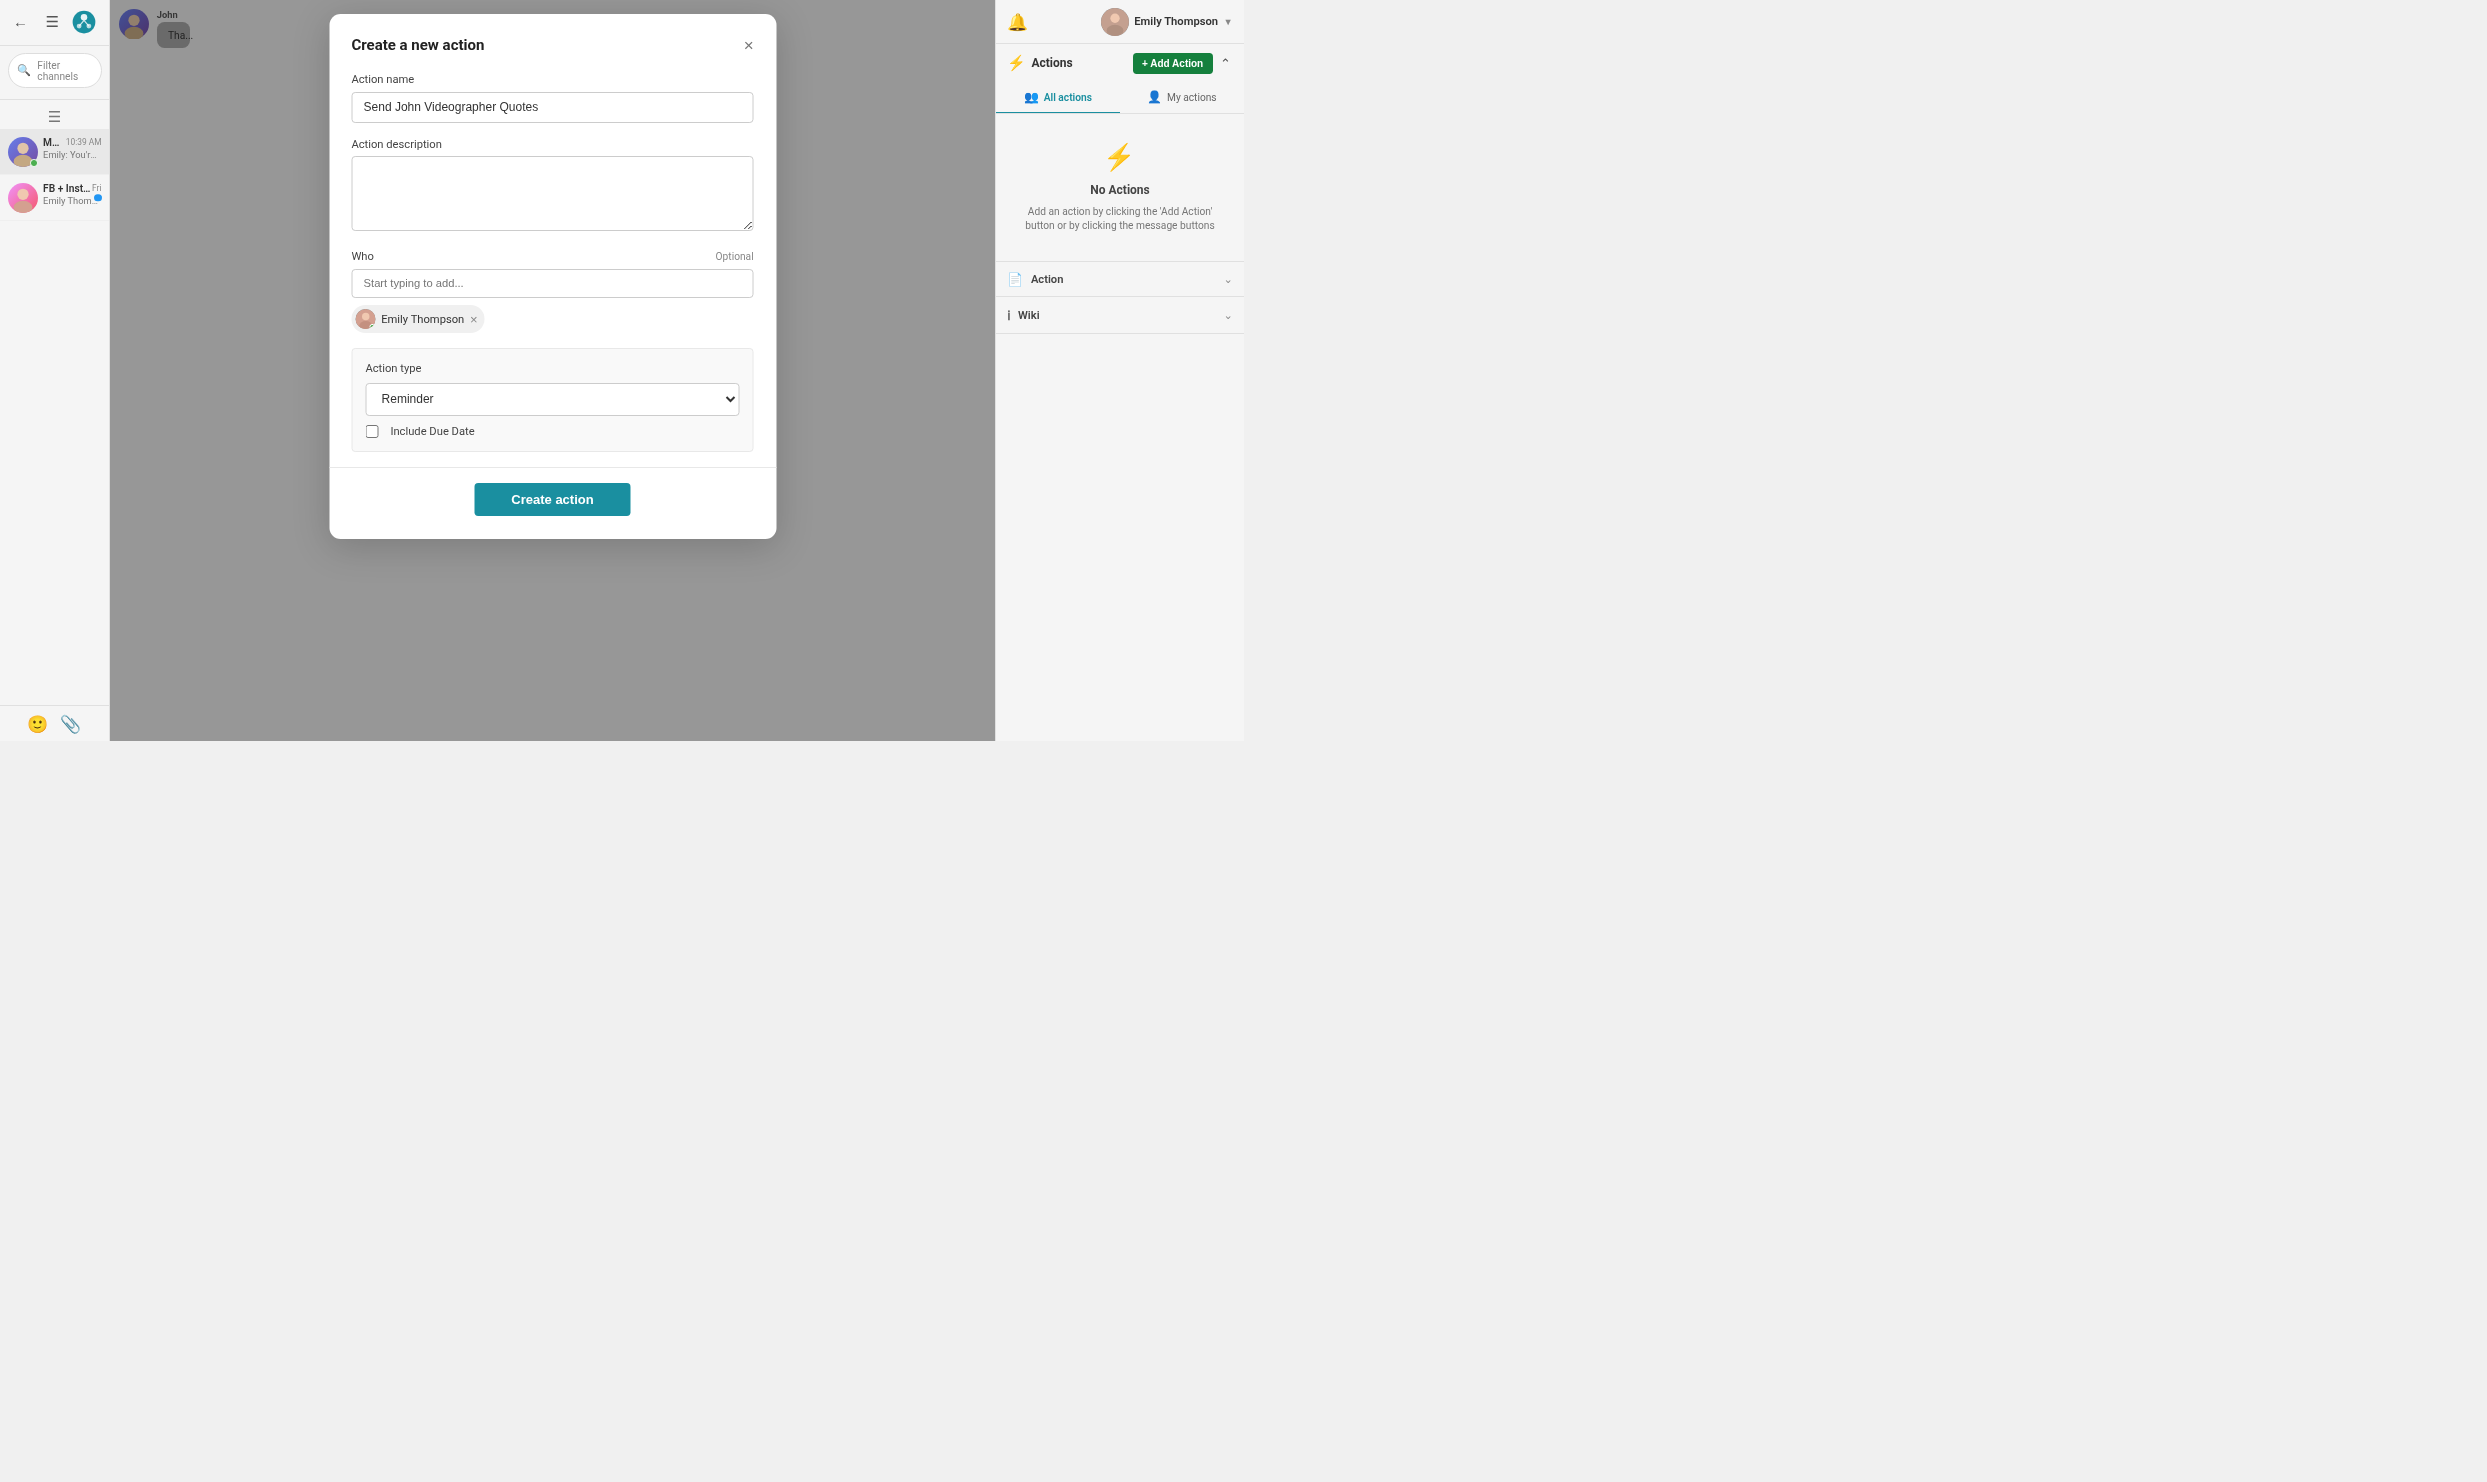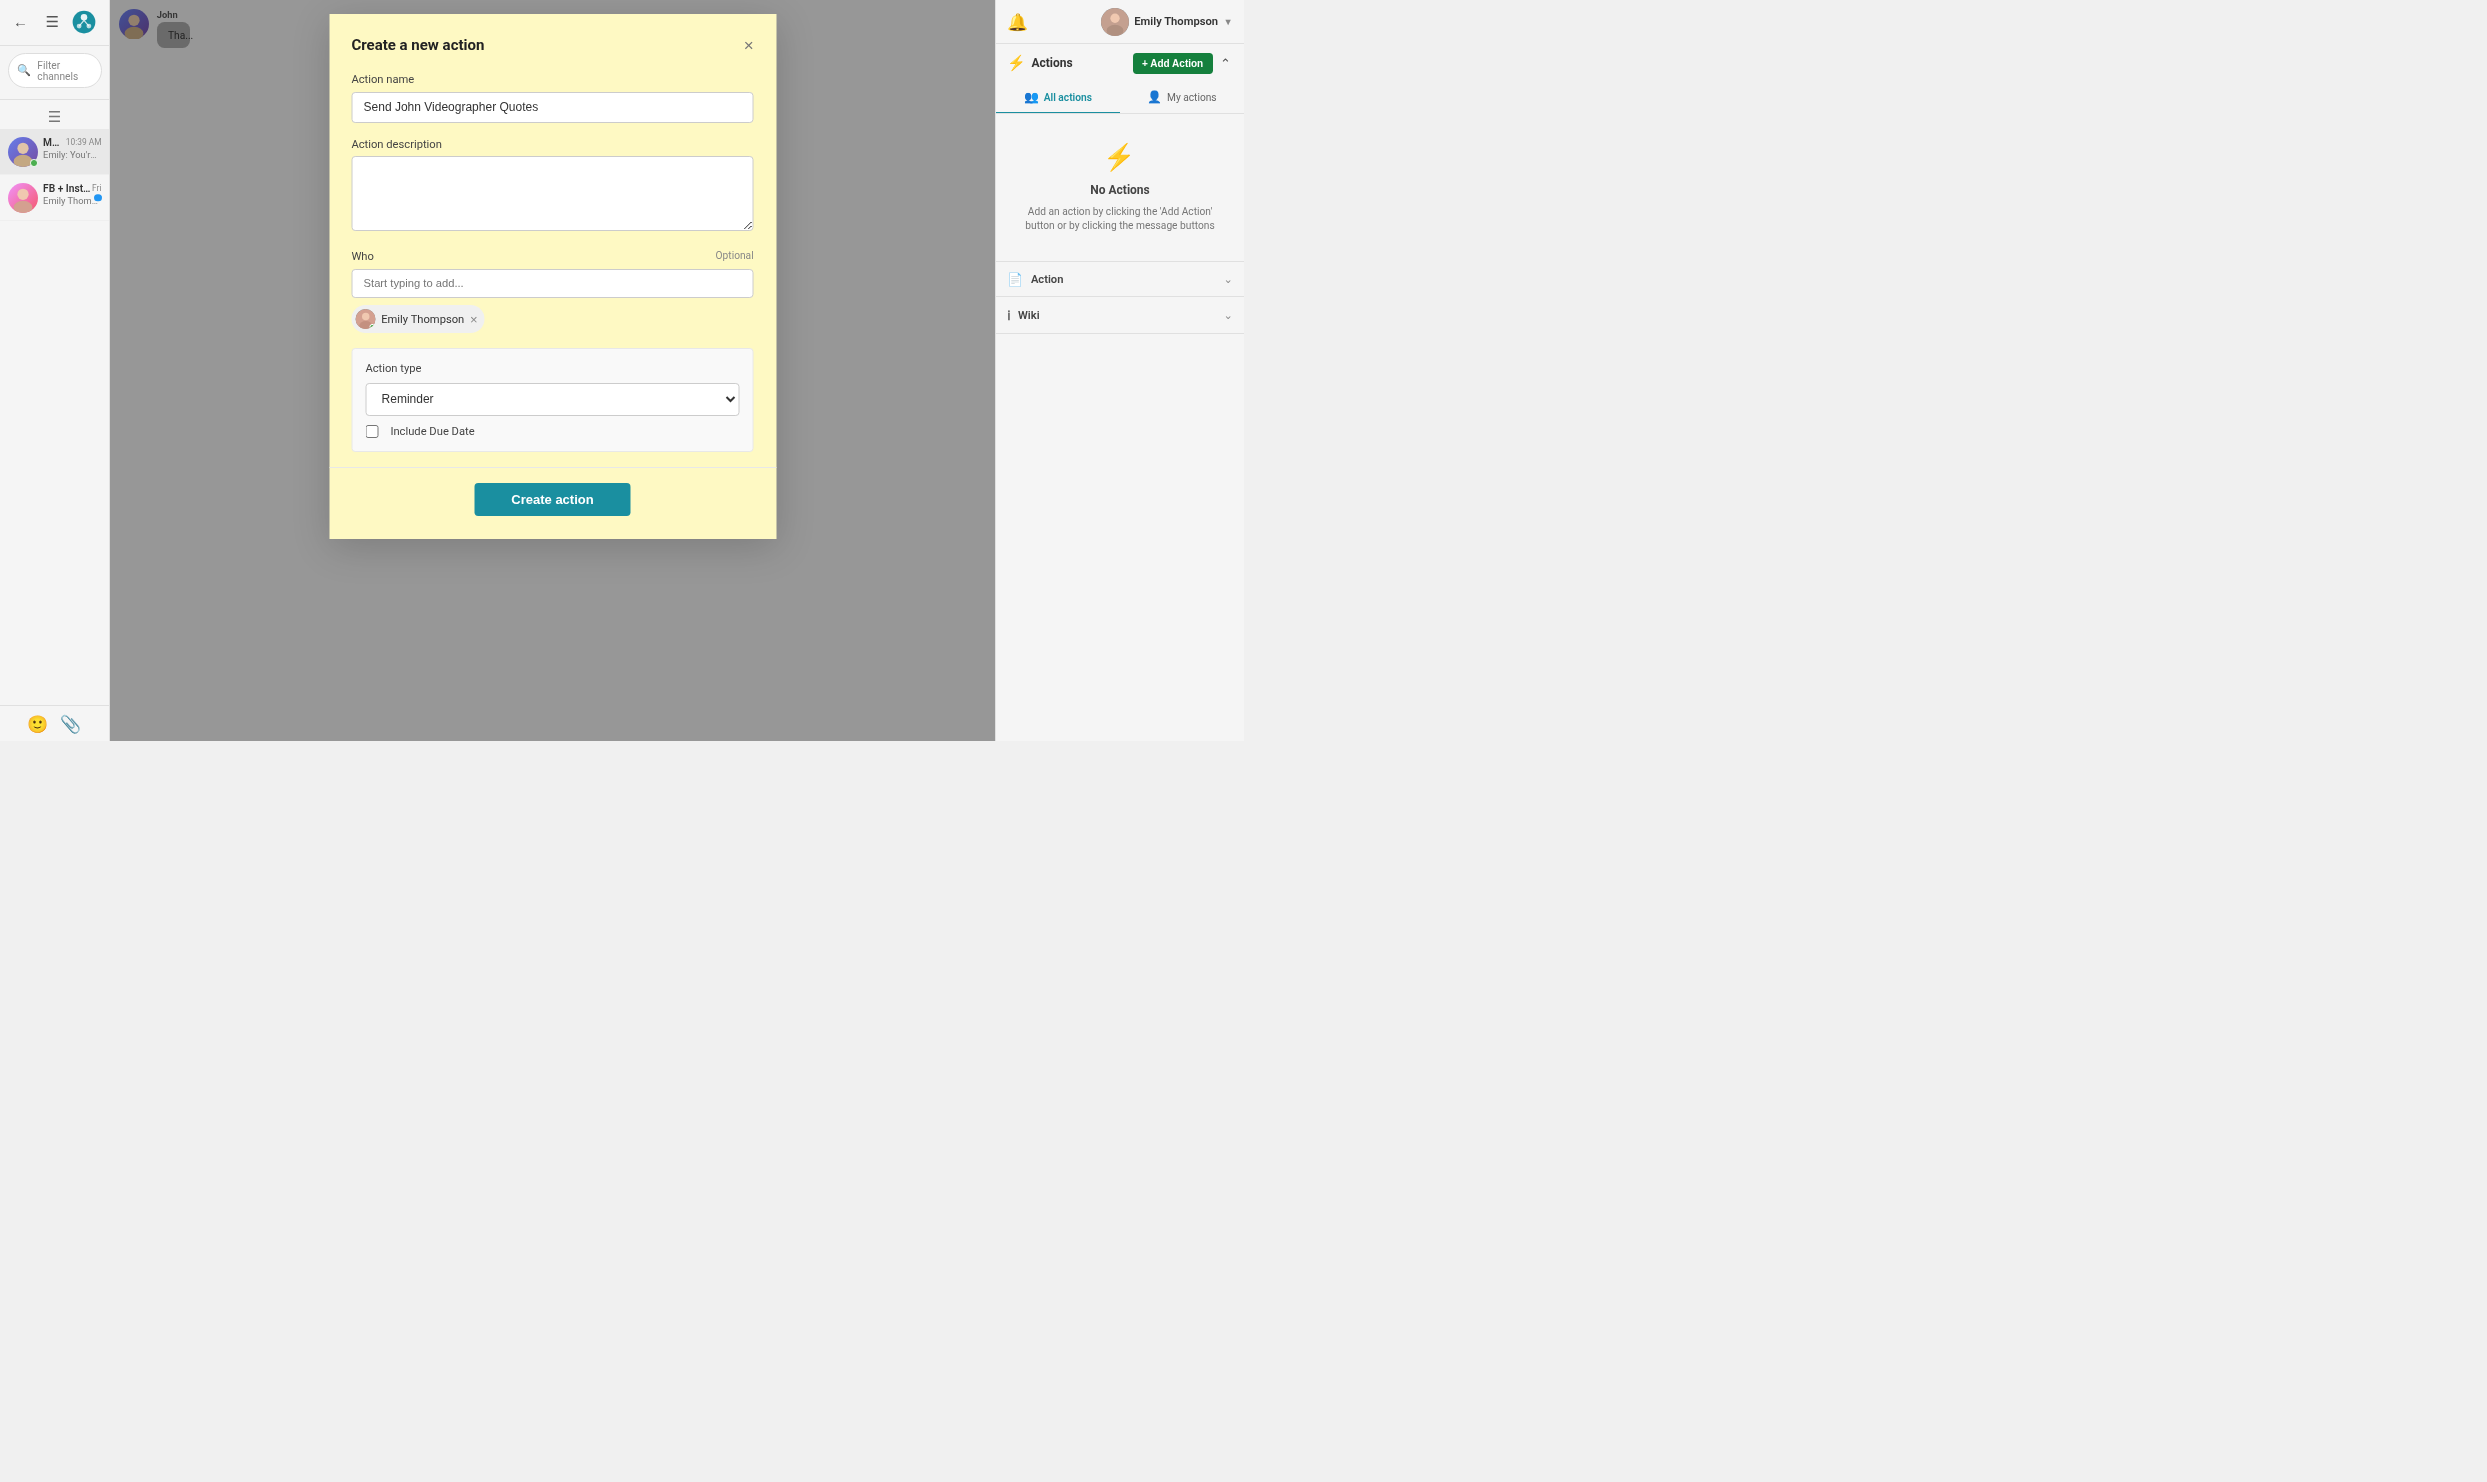--- a/index.html
+++ b/index.html
@@ -399,8 +399,8 @@
       left: 50%;
       transform: translateX(-50%);
       width: 447px;
-      background: #fef9c3;
-      border-radius: 0;
+      background: #ffffff;
+      border-radius: 11px;
       box-shadow: 0 7.5px 37px rgba(0,0,0,0.18);
       z-index: 200;
       padding: 22.4px;

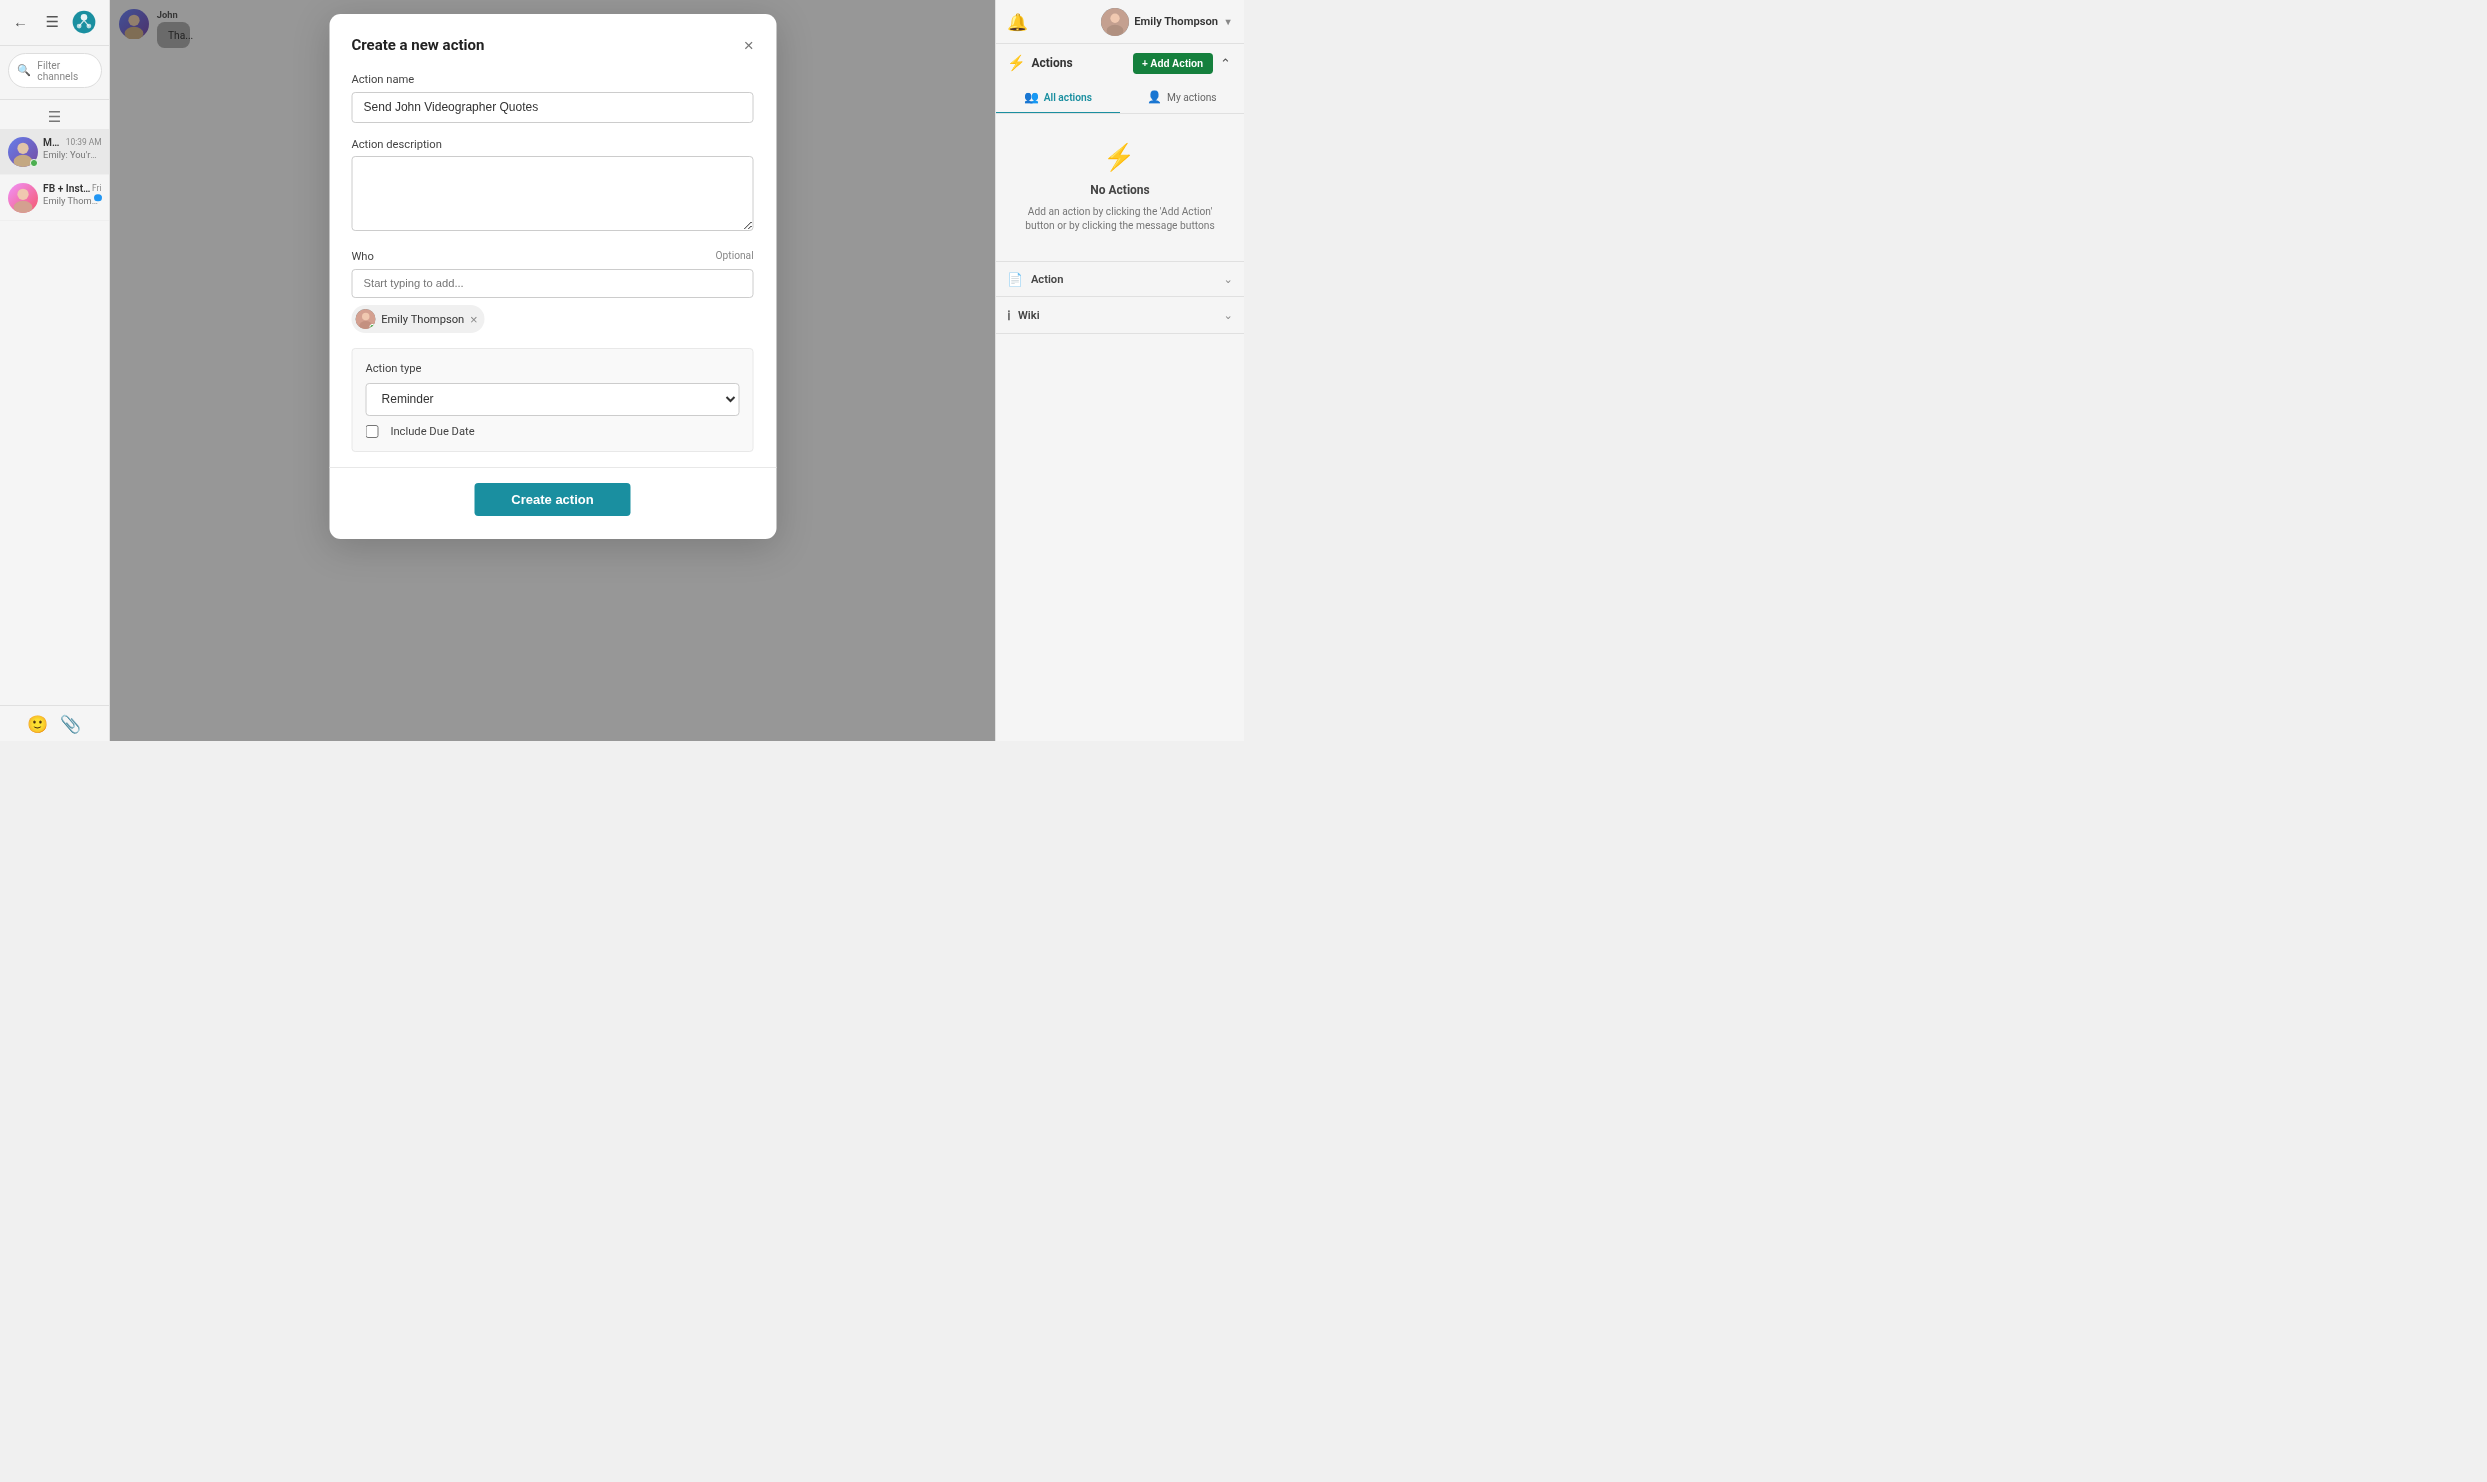--- a/index.html
+++ b/index.html
@@ -442,7 +442,7 @@
     .form-label-row {
       display: flex;
       justify-content: space-between;
-      align-items: flex-start;
+      align-items: center;
       margin-bottom: 5.6px;
     }
 

